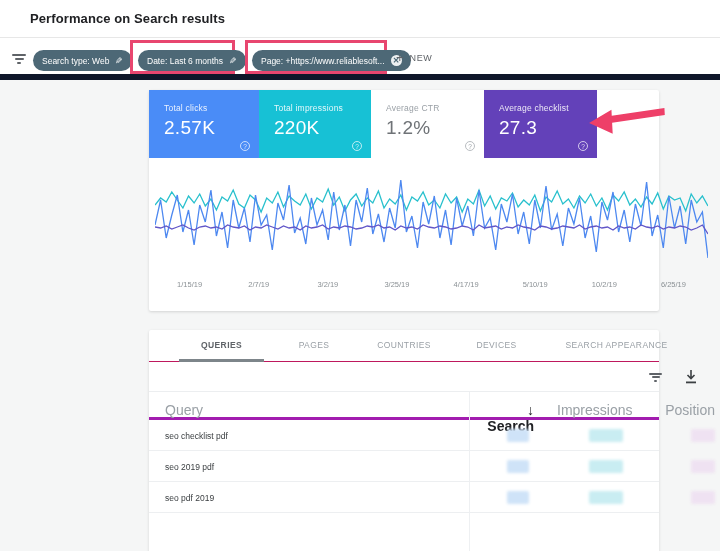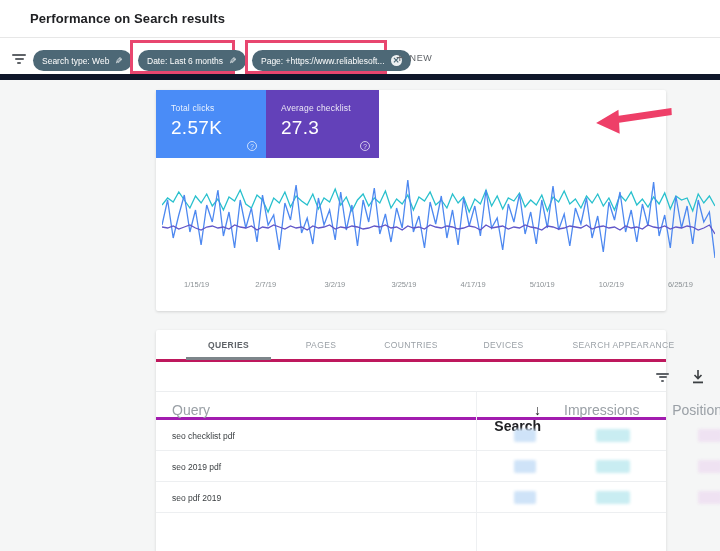--- a/index.html
+++ b/index.html
@@ -31,7 +31,7 @@
   .new-button .nb-label { font-size:9px; letter-spacing:.6px; }
 
   
-  .card { position:absolute; left:156px; width:510px; background:#fff; border-radius:2px; box-shadow:0 1px 3px rgba(0,0,0,.14); }
+  .card { position:absolute; left:149px; width:510px; background:#fff; border-radius:2px; box-shadow:0 1px 3px rgba(0,0,0,.14); }
   .chart-card { top:90px; height:221px; }
   .table-card { top:330px; height:228px; }
 

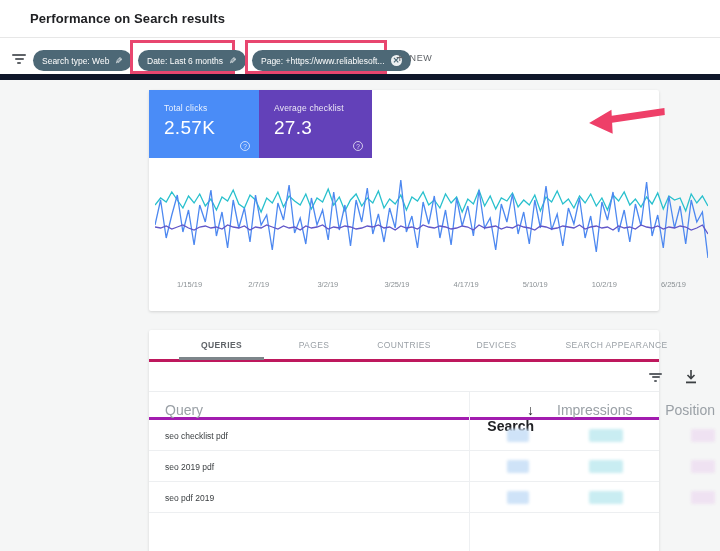--- a/index.html
+++ b/index.html
@@ -137,6 +137,11 @@
         <div class="tile-value">2.57K</div>
         <div class="help">?</div>
       </div>
+      <div class="tile tile-impressions">
+        <div class="tile-label">Total impressions</div>
+        <div class="tile-value">220K</div>
+        <div class="help">?</div>
+      </div>
       <div class="tile tile-position">
         <div class="tile-label">Average checklist</div>
         <div class="tile-value">27.3</div>

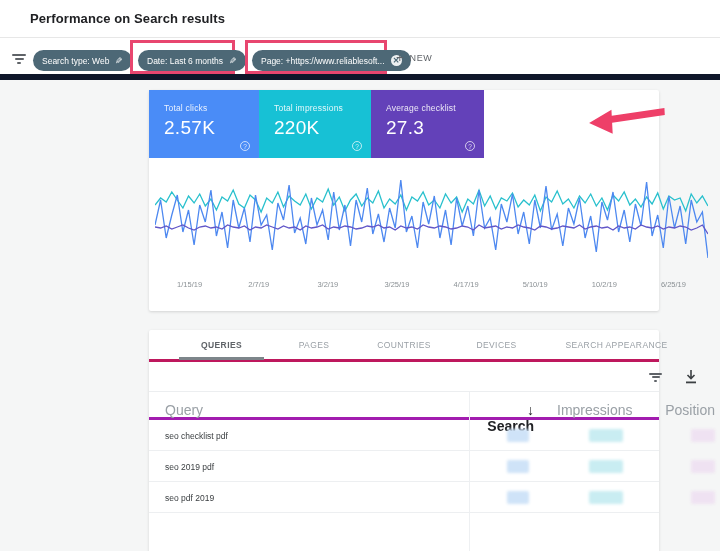--- a/index.html
+++ b/index.html
@@ -142,6 +142,11 @@
         <div class="tile-value">220K</div>
         <div class="help">?</div>
       </div>
+      <div class="tile tile-ctr">
+        <div class="tile-label">Average CTR</div>
+        <div class="tile-value">1.2%</div>
+        <div class="help">?</div>
+      </div>
       <div class="tile tile-position">
         <div class="tile-label">Average checklist</div>
         <div class="tile-value">27.3</div>

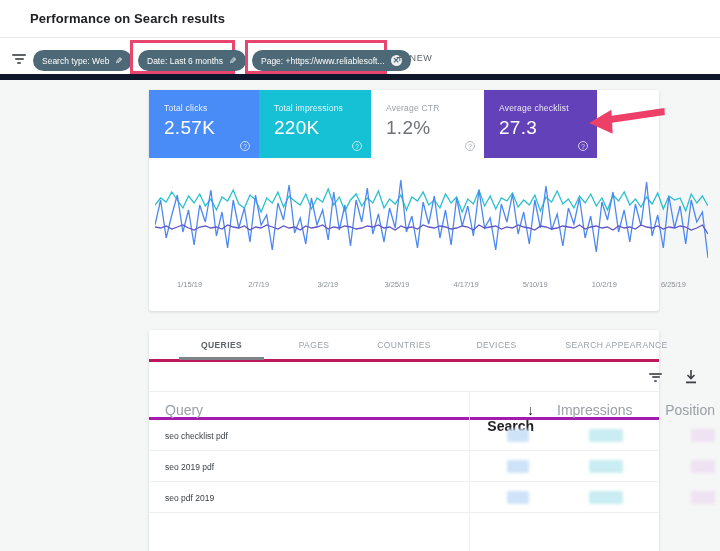--- a/index.html
+++ b/index.html
@@ -58,7 +58,7 @@
   .x-labels span { flex:1; text-align:center; font-size:7.5px; color:#8a9094; }
 
   
-  .tabs-row { position:absolute; top:0; left:0; right:0; height:32px; border-bottom:3px solid #be185d; }
+  .tabs-row { position:absolute; top:0; left:0; right:0; height:32px; border-bottom:1px solid #be185d; }
   .tab { position:absolute; top:10px; font-size:8.5px; letter-spacing:.4px; color:#9aa0a6; text-align:center; cursor:pointer; }
   .tab.active { color:#5f6368; font-weight:700; }
   .tab-underline { position:absolute; left:30px; bottom:-1px; width:85px; height:3px; background:#7d858a; }

